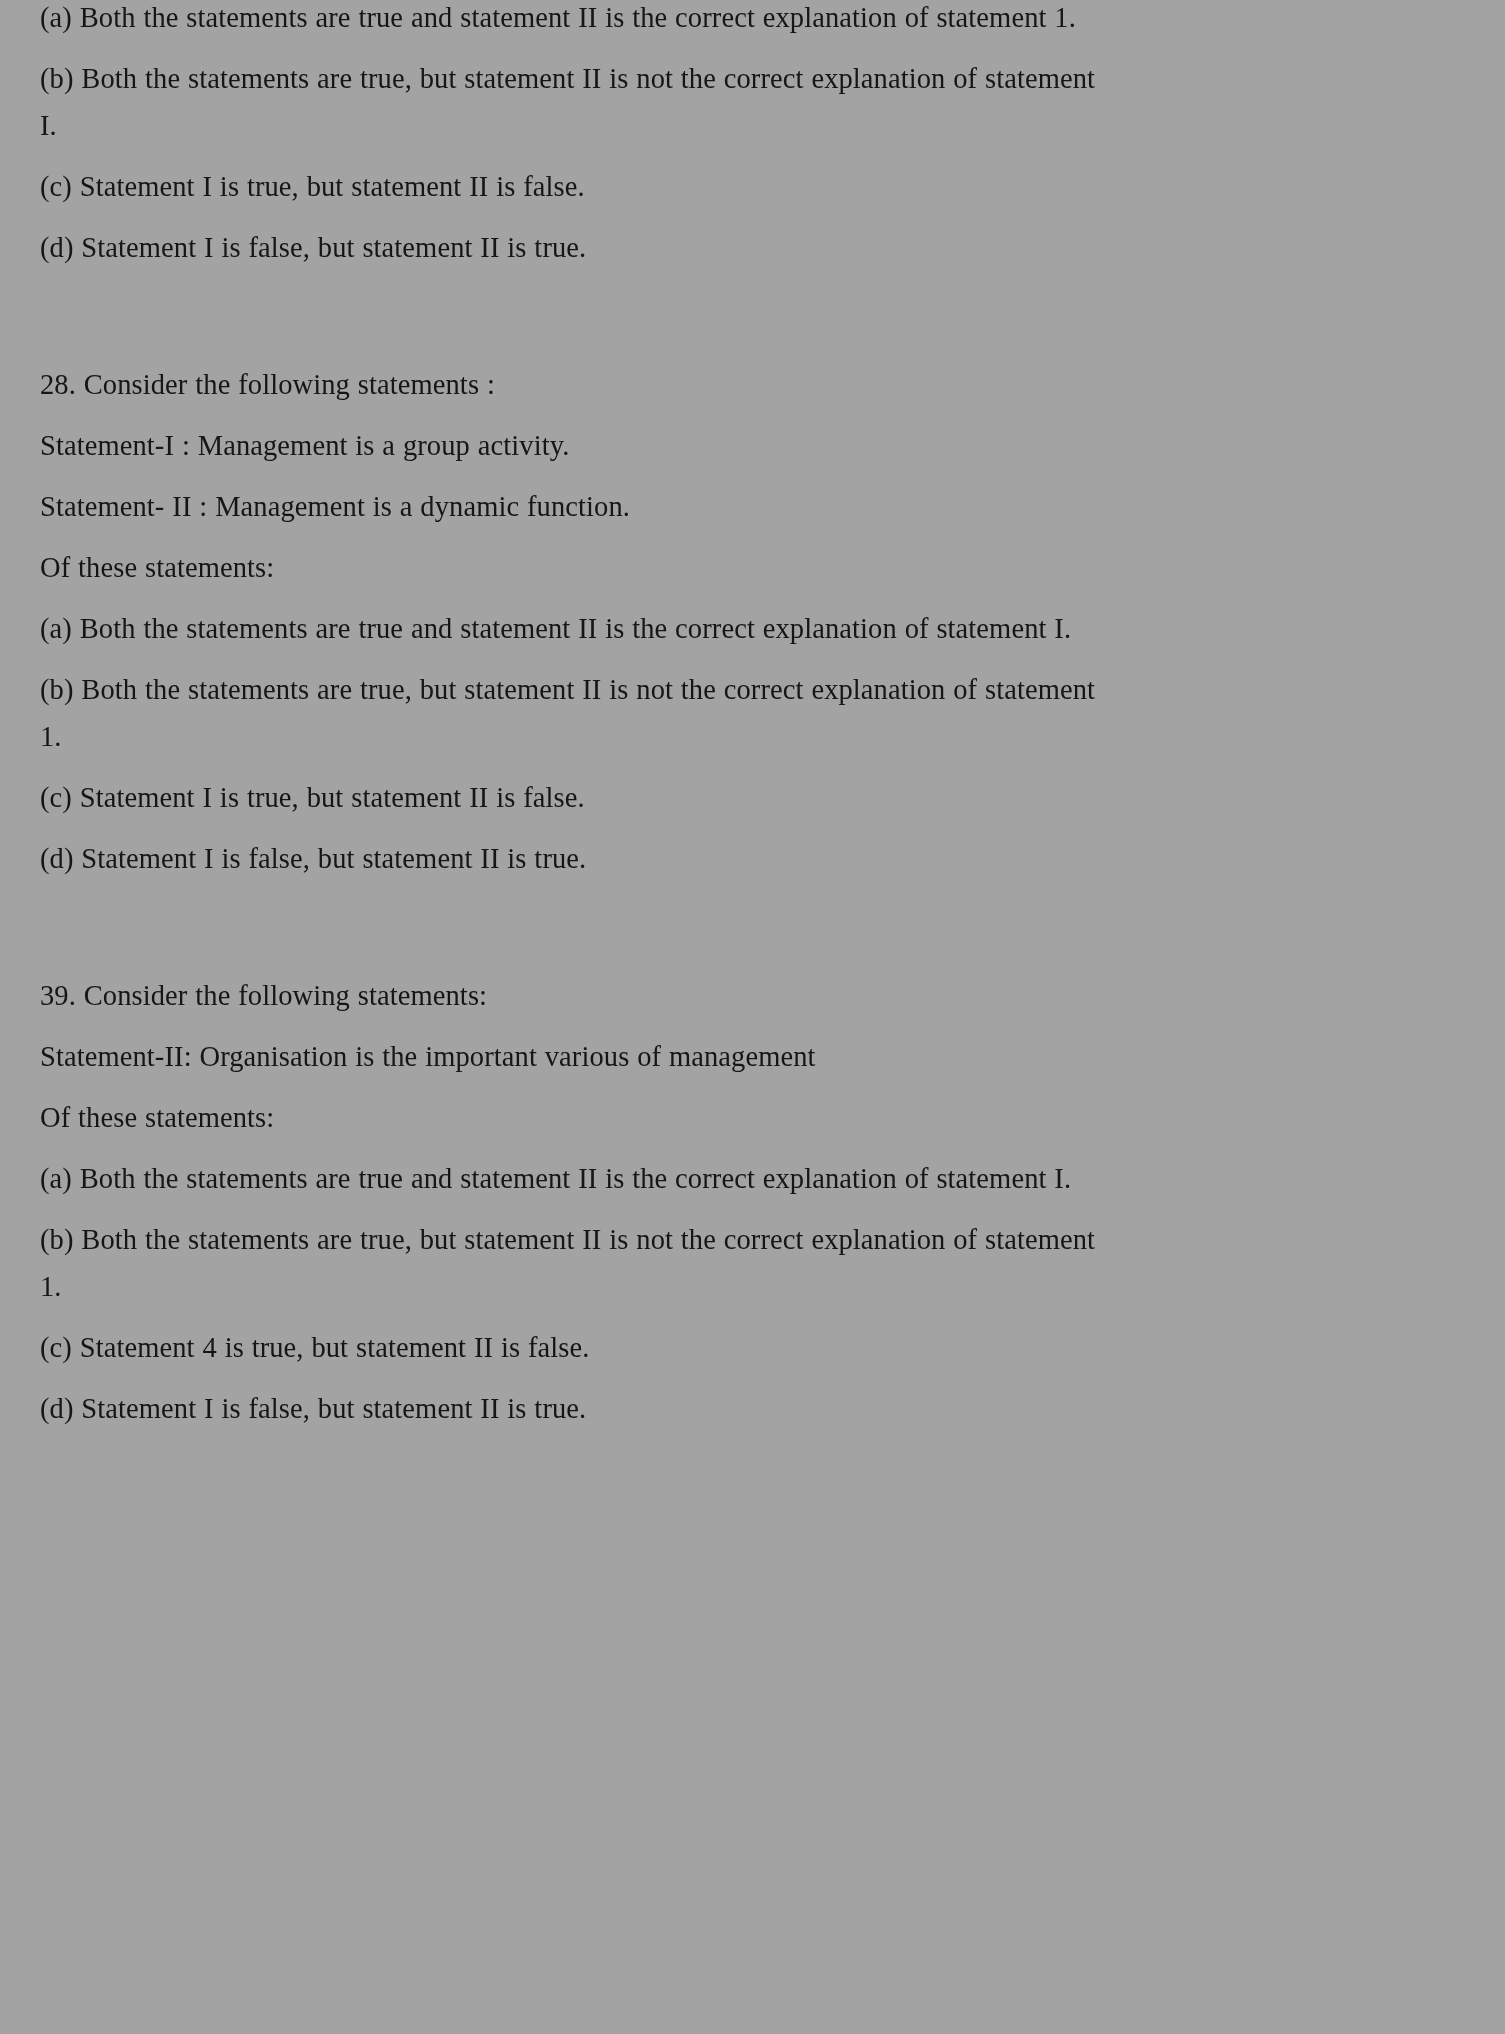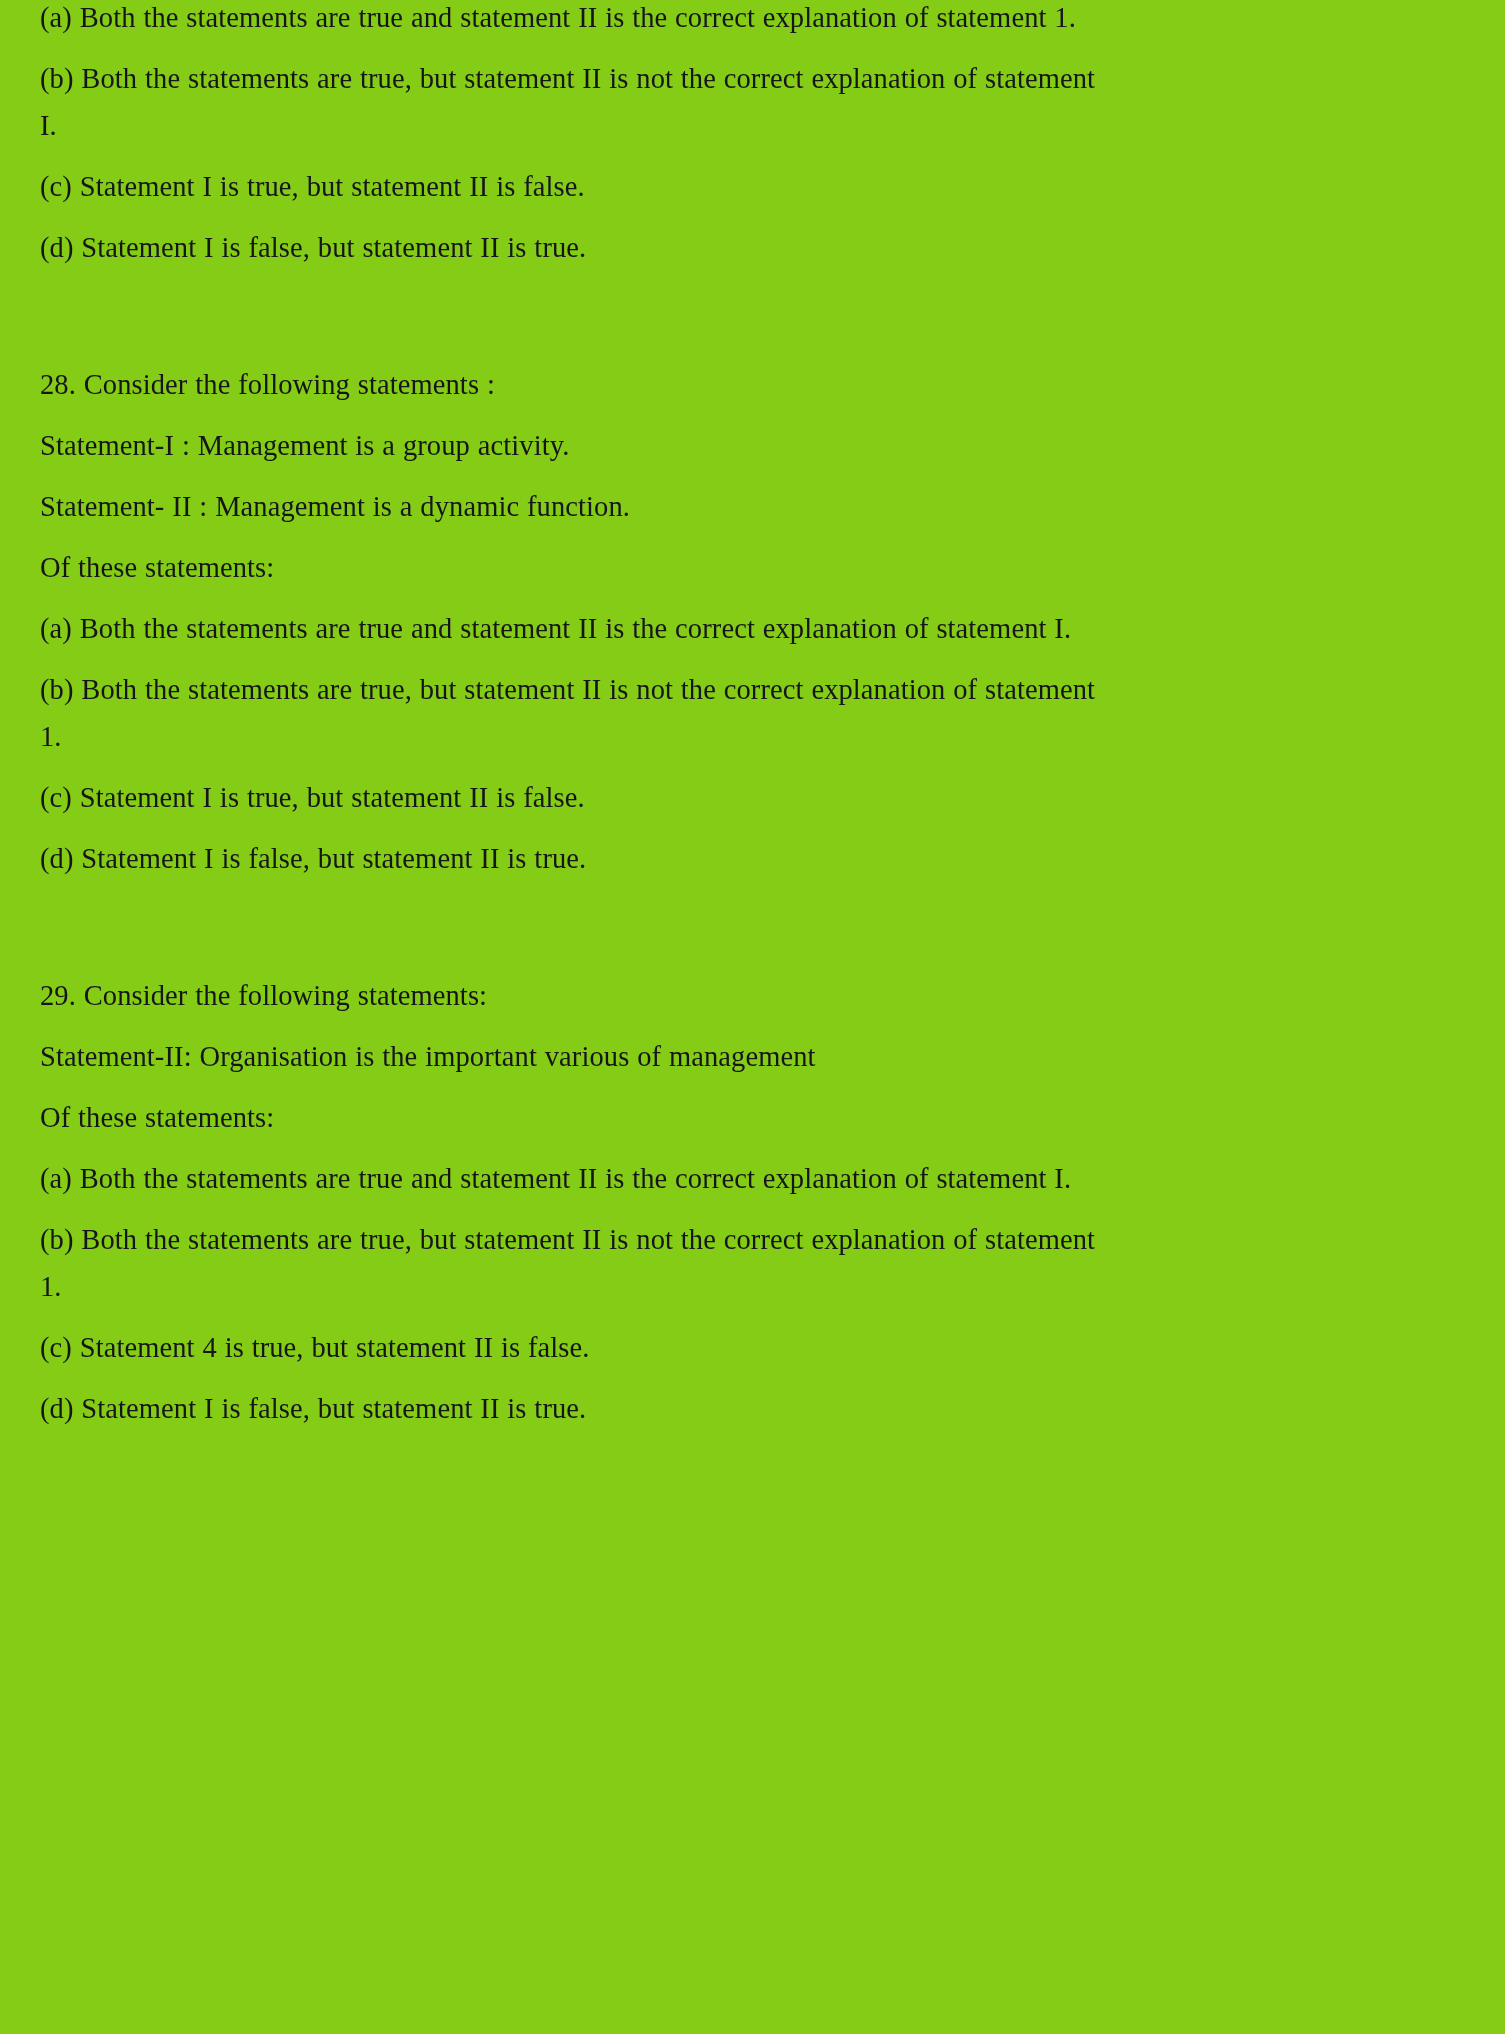--- a/index.html
+++ b/index.html
@@ -19,7 +19,7 @@
   .page {
     position: absolute;
     inset: 0;
-    background: #84cc16;
+    background: #a3a3a3;
     padding: 0;
   }
   .content {

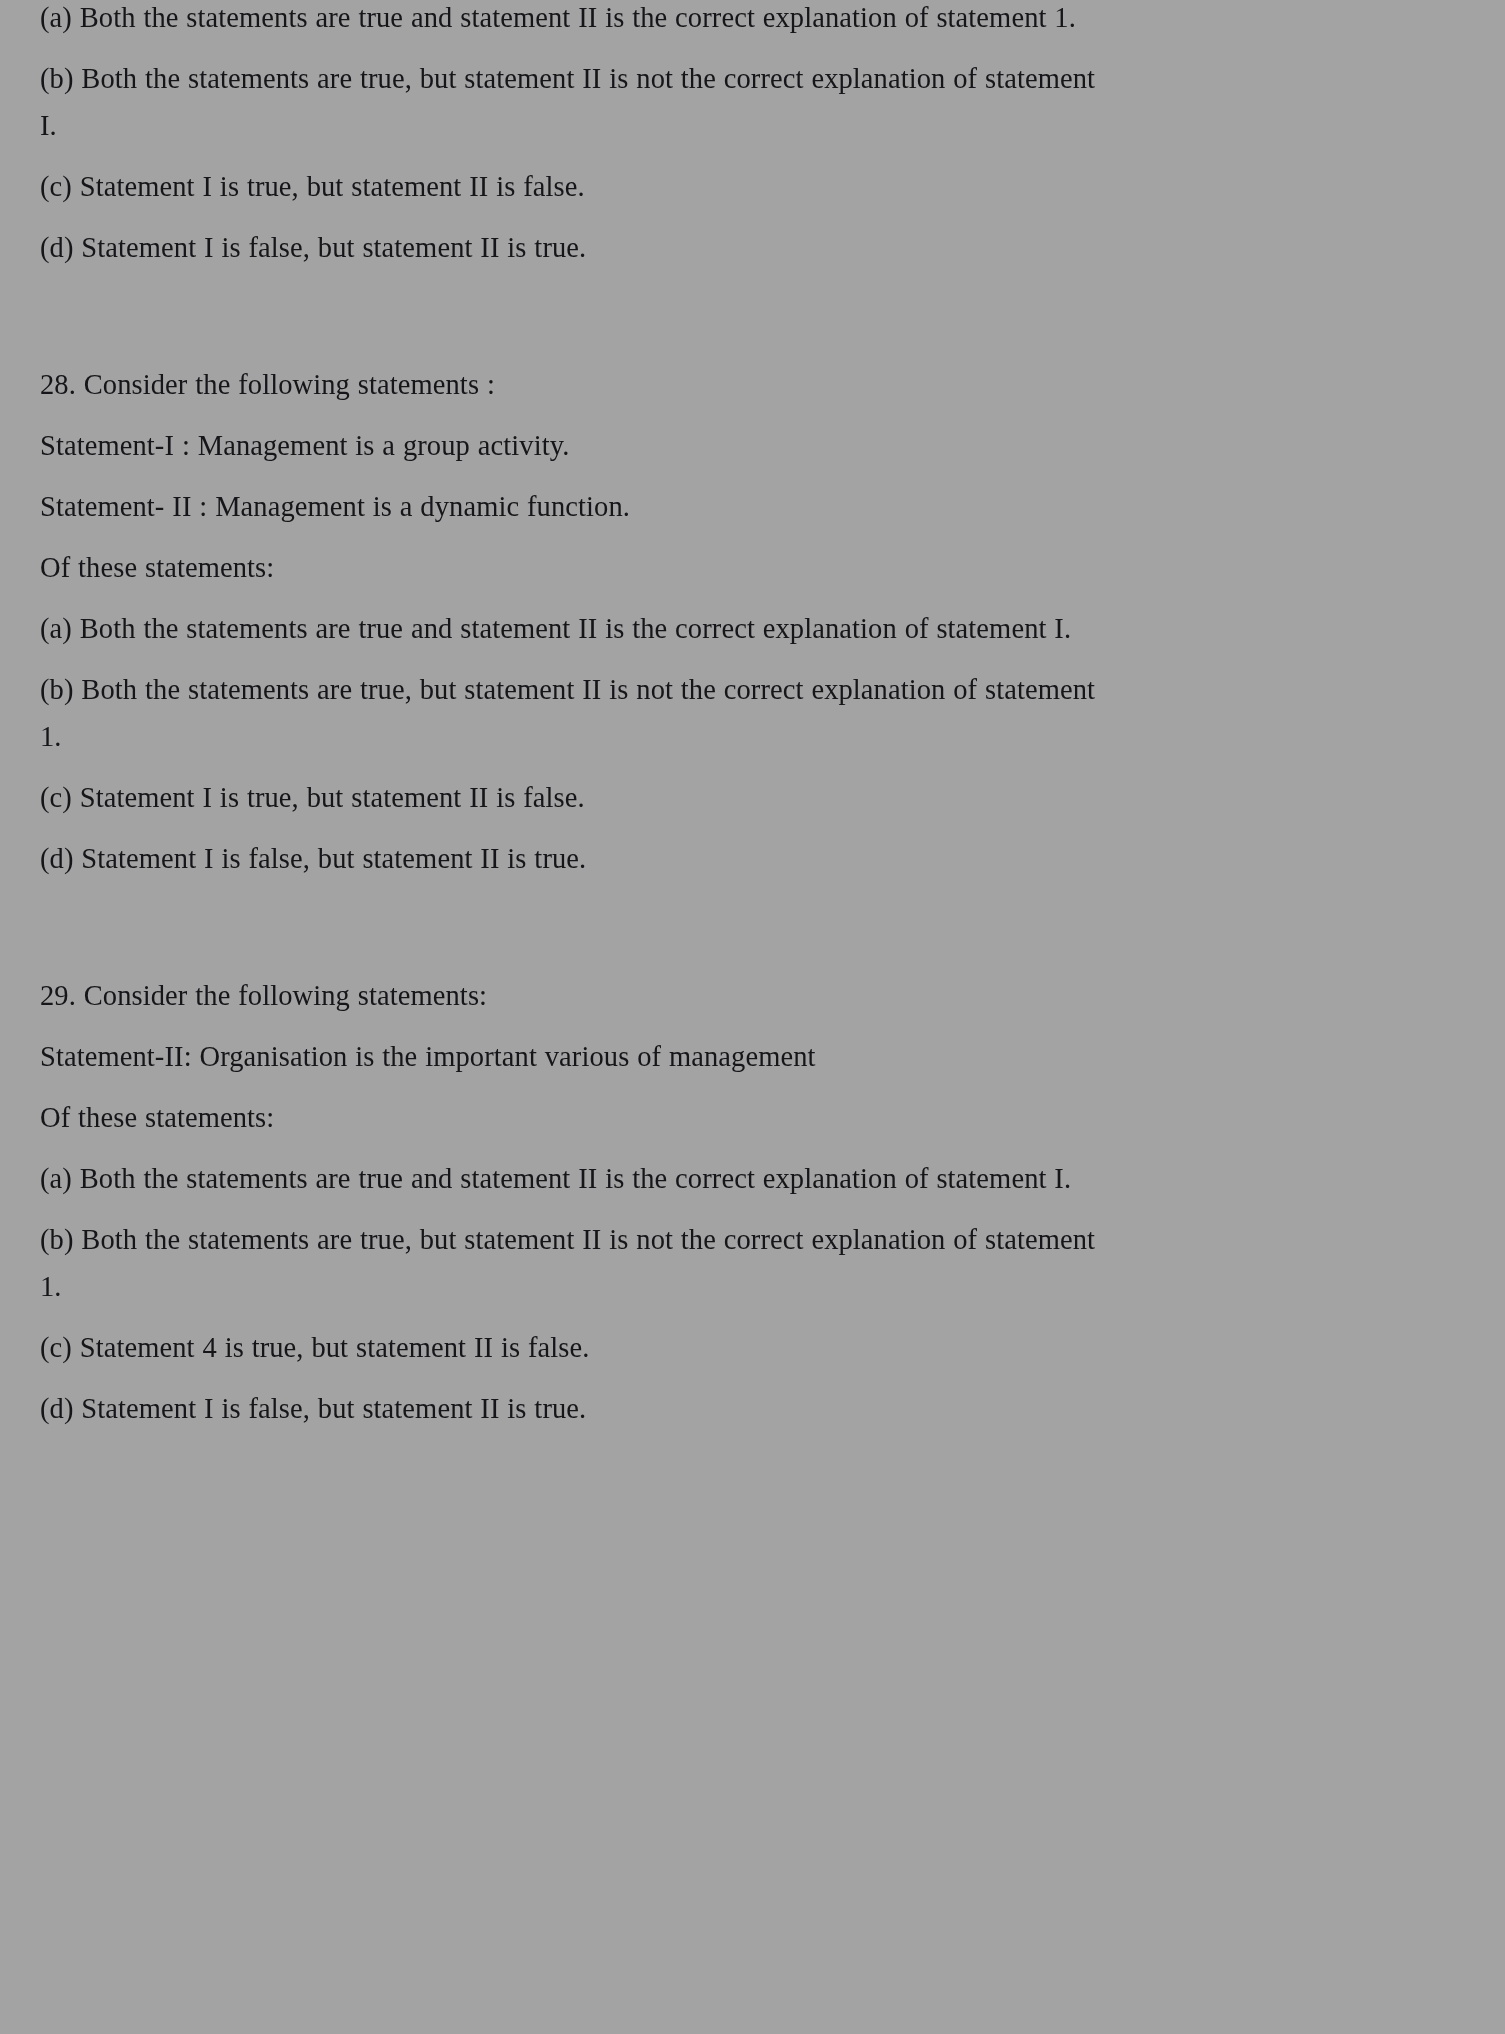--- a/index.html
+++ b/index.html
@@ -90,7 +90,7 @@
     <div class="block-gap"></div>
 
     <div>
-      <p class="para q-heading">29. Consider the following statements:</p>
+      <p class="para q-heading">39. Consider the following statements:</p>
       <p class="para">Statement-II: Organisation is the important various of management</p>
       <p class="para">Of these statements:</p>
       <p class="para wrap-wide">(a) Both the statements are true and statement II is the correct explanation of statement I.</p>

